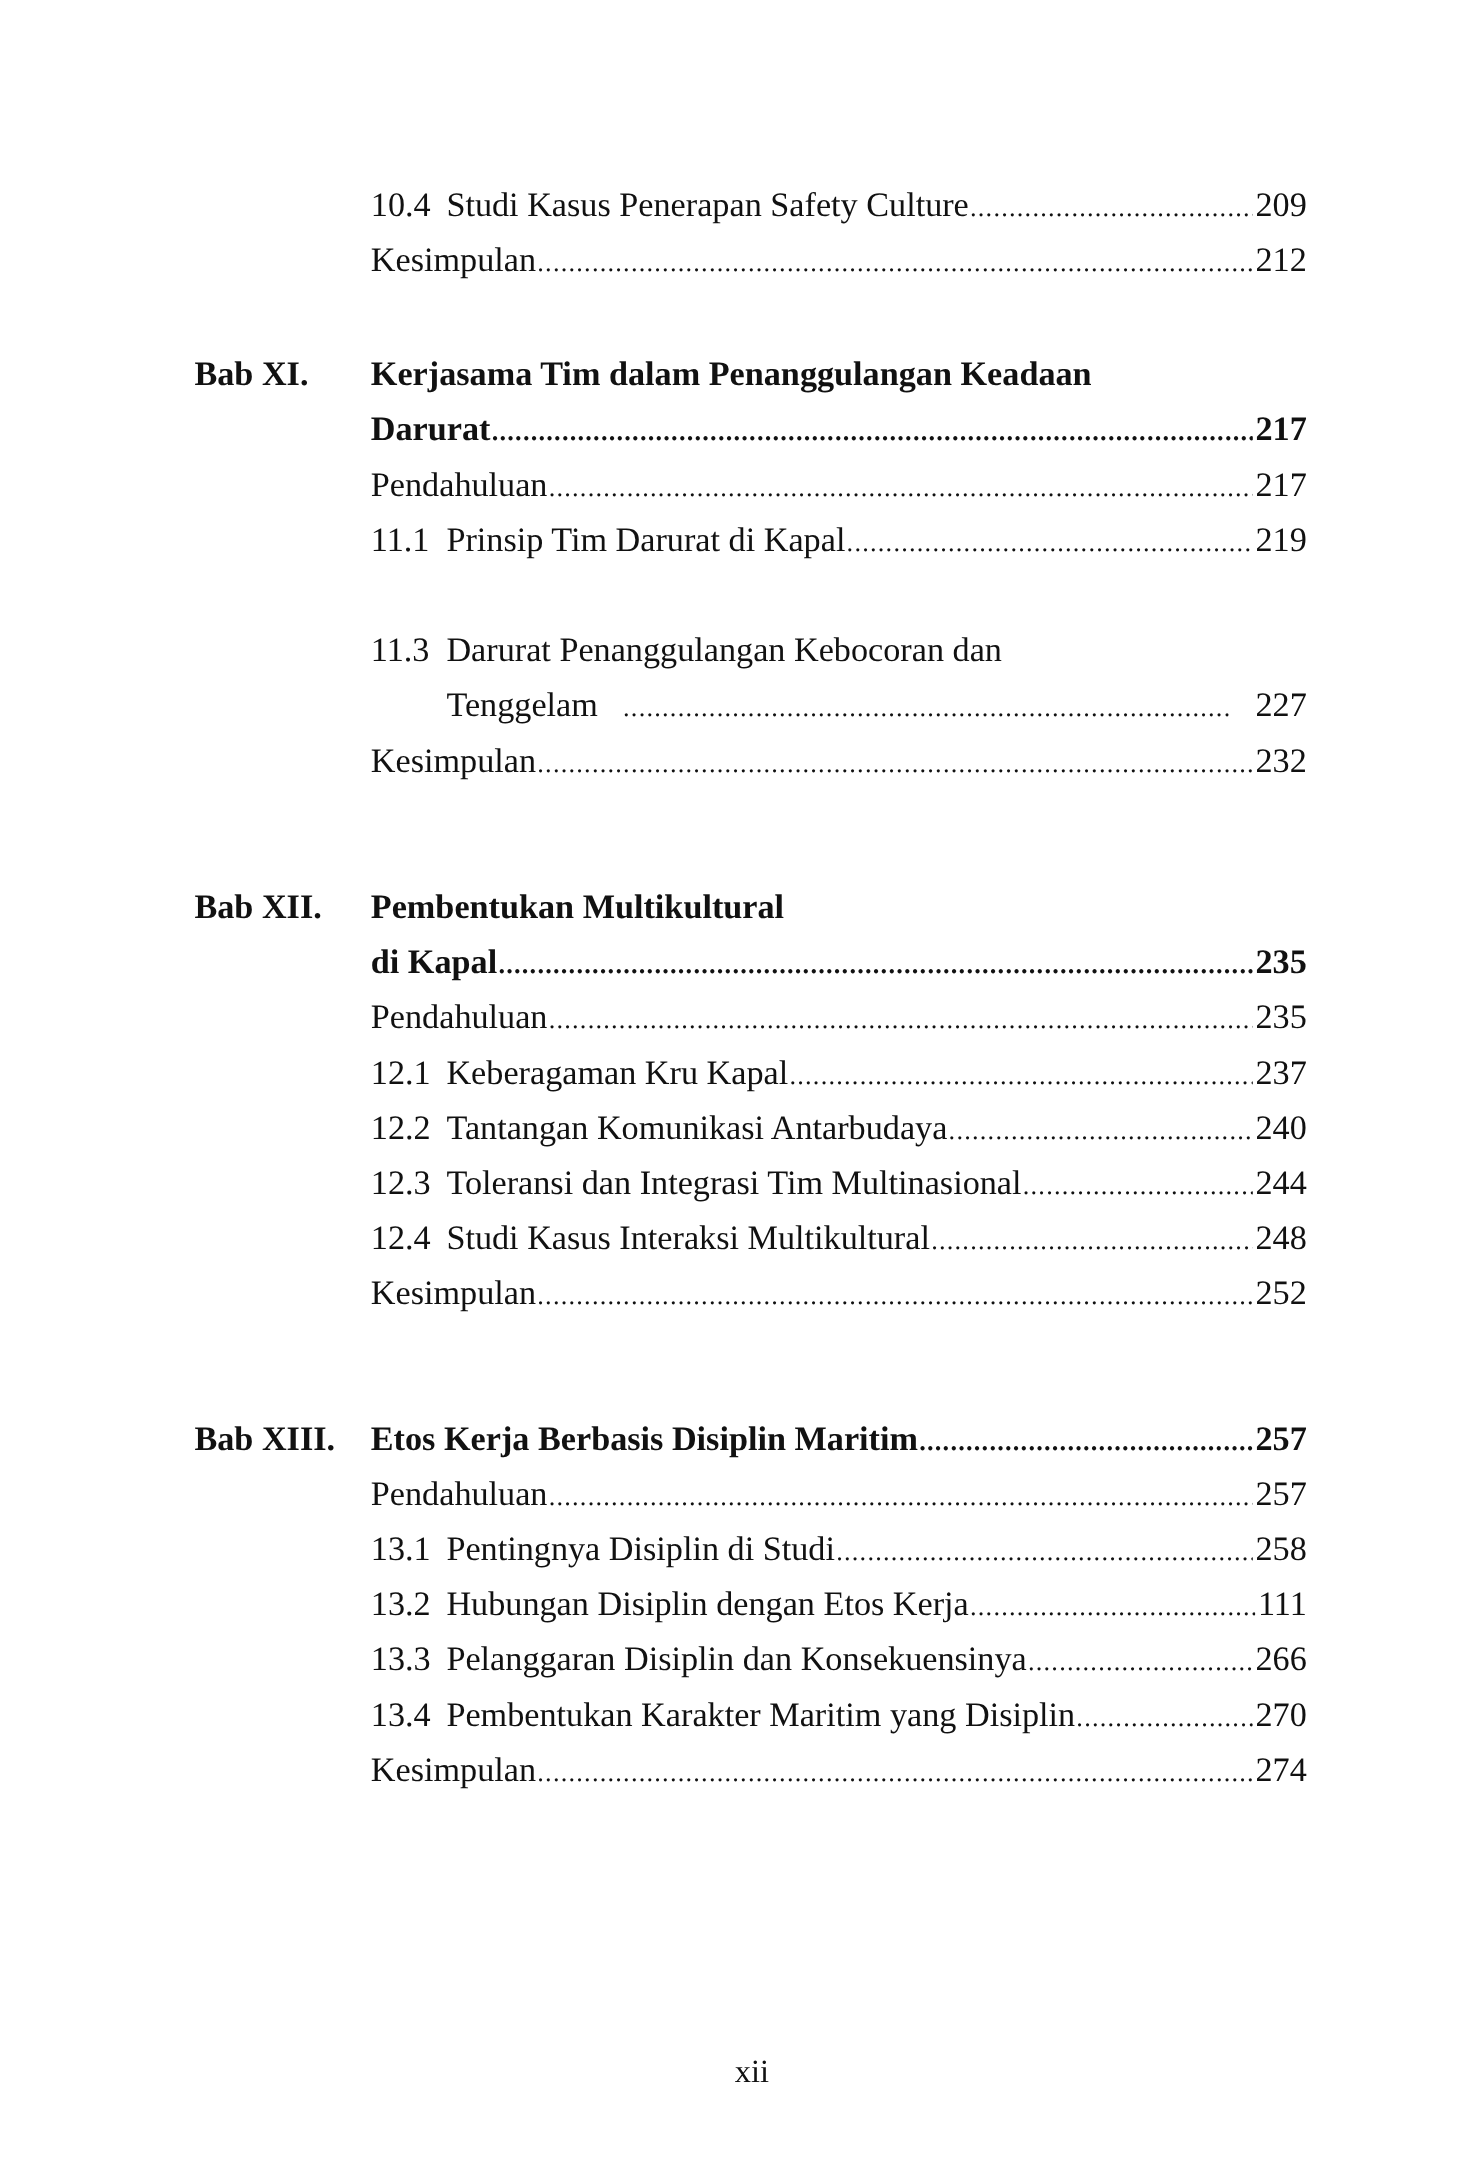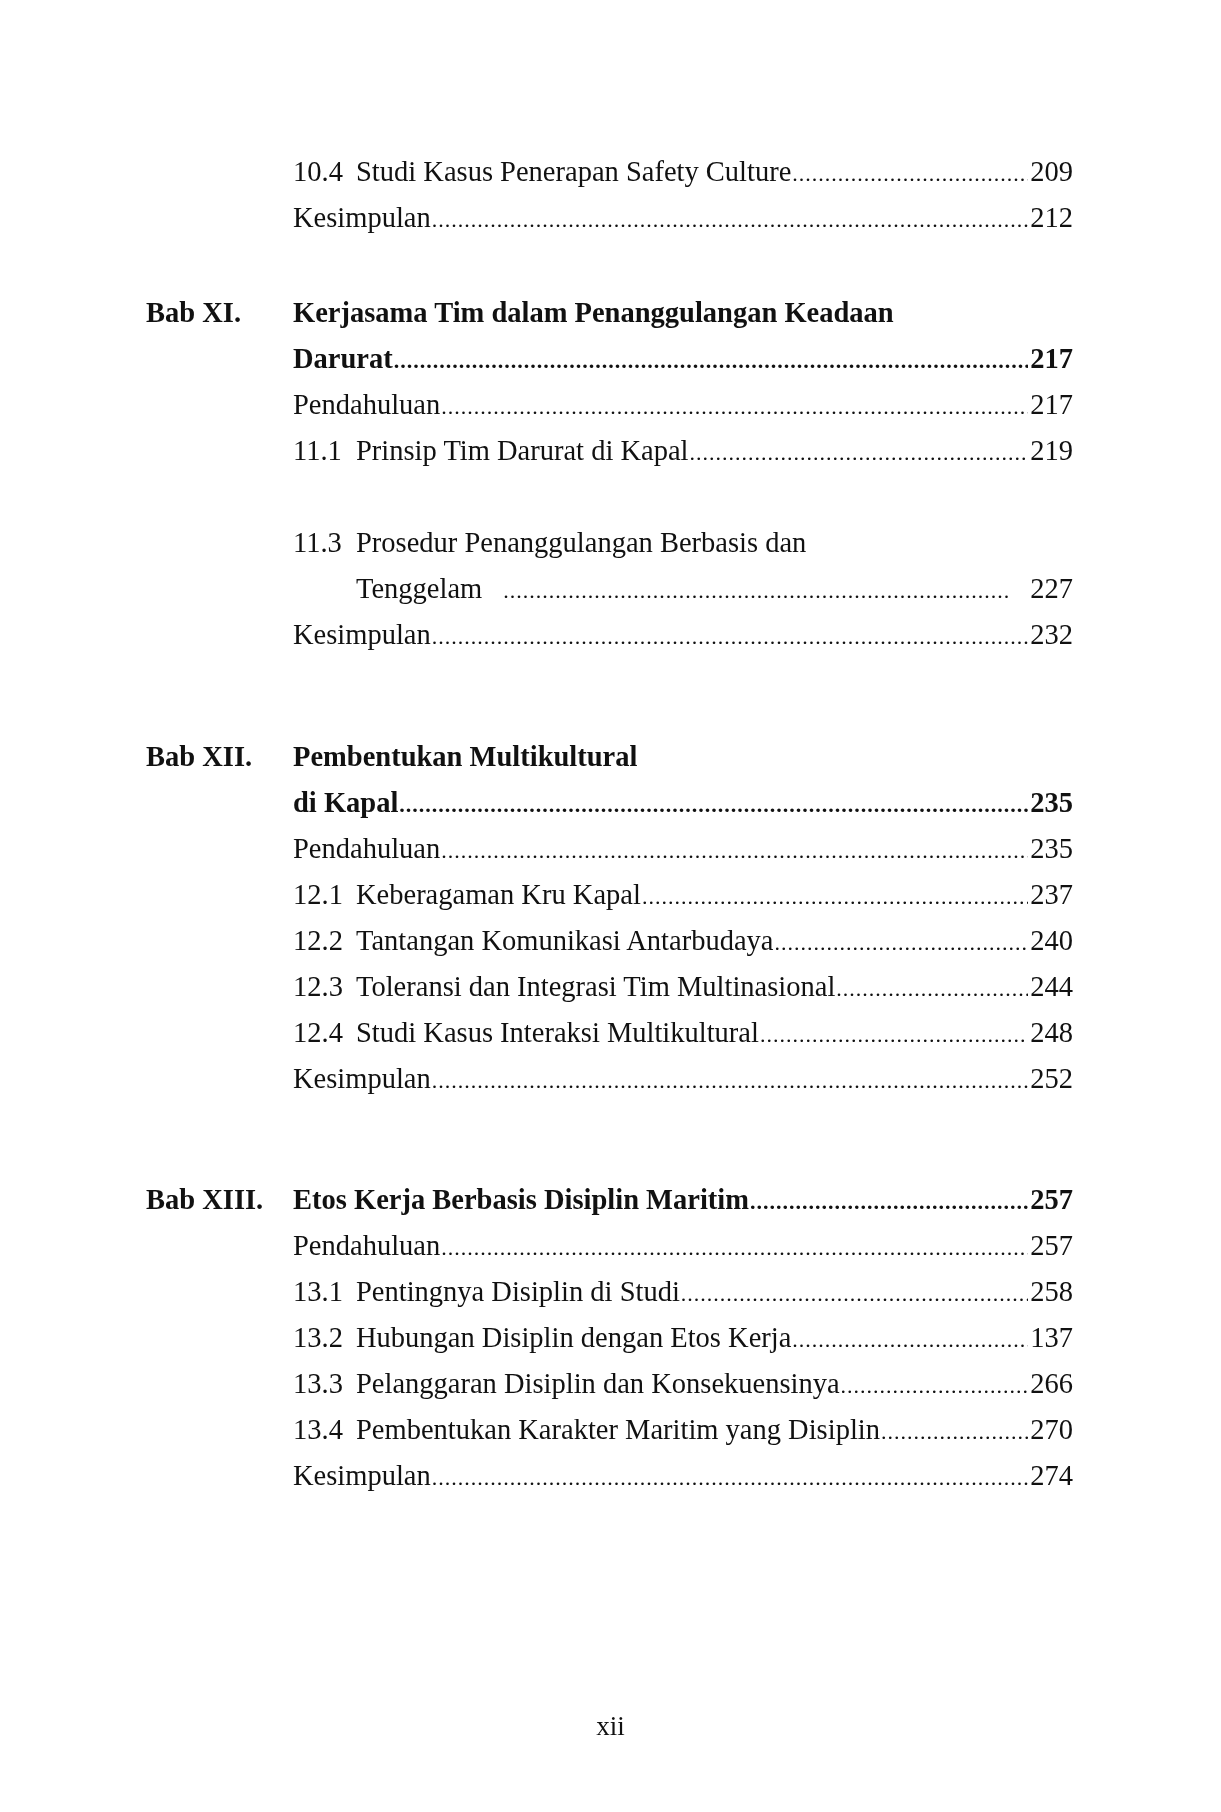--- a/index.html
+++ b/index.html
@@ -5,7 +5,7 @@
   html, body { margin: 0; padding: 0; background: #ffffff; }
   body { width: 1221px; height: 1812px; position: relative; overflow: hidden;
          font-family: "Liberation Serif", "DejaVu Serif", serif; color: #111; }
-  .page { position: absolute; left: 0; top: 0; width: 1025px; height: 1812px; }
+  .page { position: absolute; left: 16px; top: 0; width: 1025px; height: 1812px; }
   .row { position: absolute; left: 0; width: 1221px; height: 40px; font-size: 28.5px; line-height: 40px; }
   .chap { position: absolute; left: 146px; font-weight: bold; white-space: nowrap; }
   .line { position: absolute; left: 293px; width: 780px; display: flex; align-items: baseline; white-space: nowrap; }

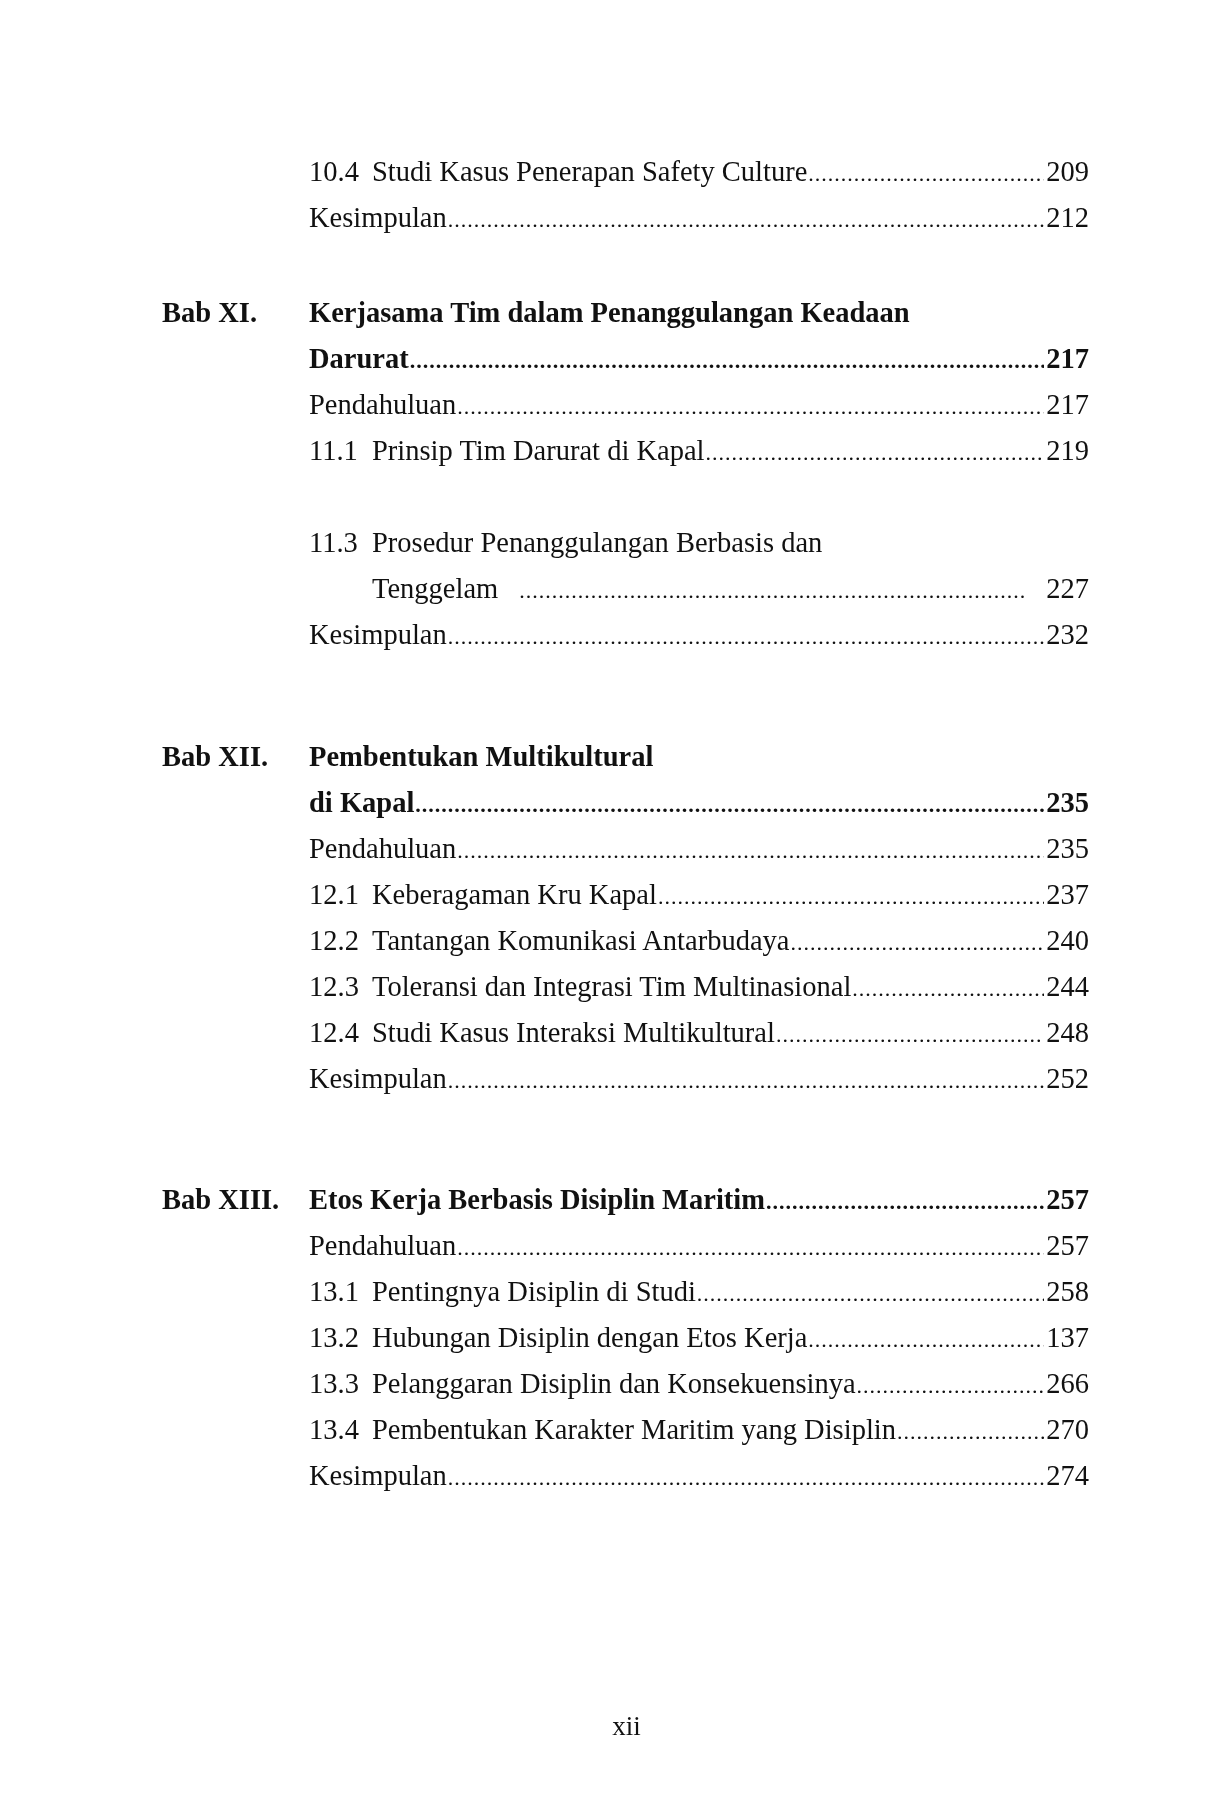--- a/index.html
+++ b/index.html
@@ -70,7 +70,7 @@
   <div class="row" style="top:523px">
     <div class="line">
         <span class="num">11.3</span>
-        <span class="title">Prosedur Penanggulangan Berbasis dan</span>
+        <span class="title">Darurat Penanggulangan Kebocoran dan</span>
       </div>
   </div>
   <div class="row" style="top:569px">

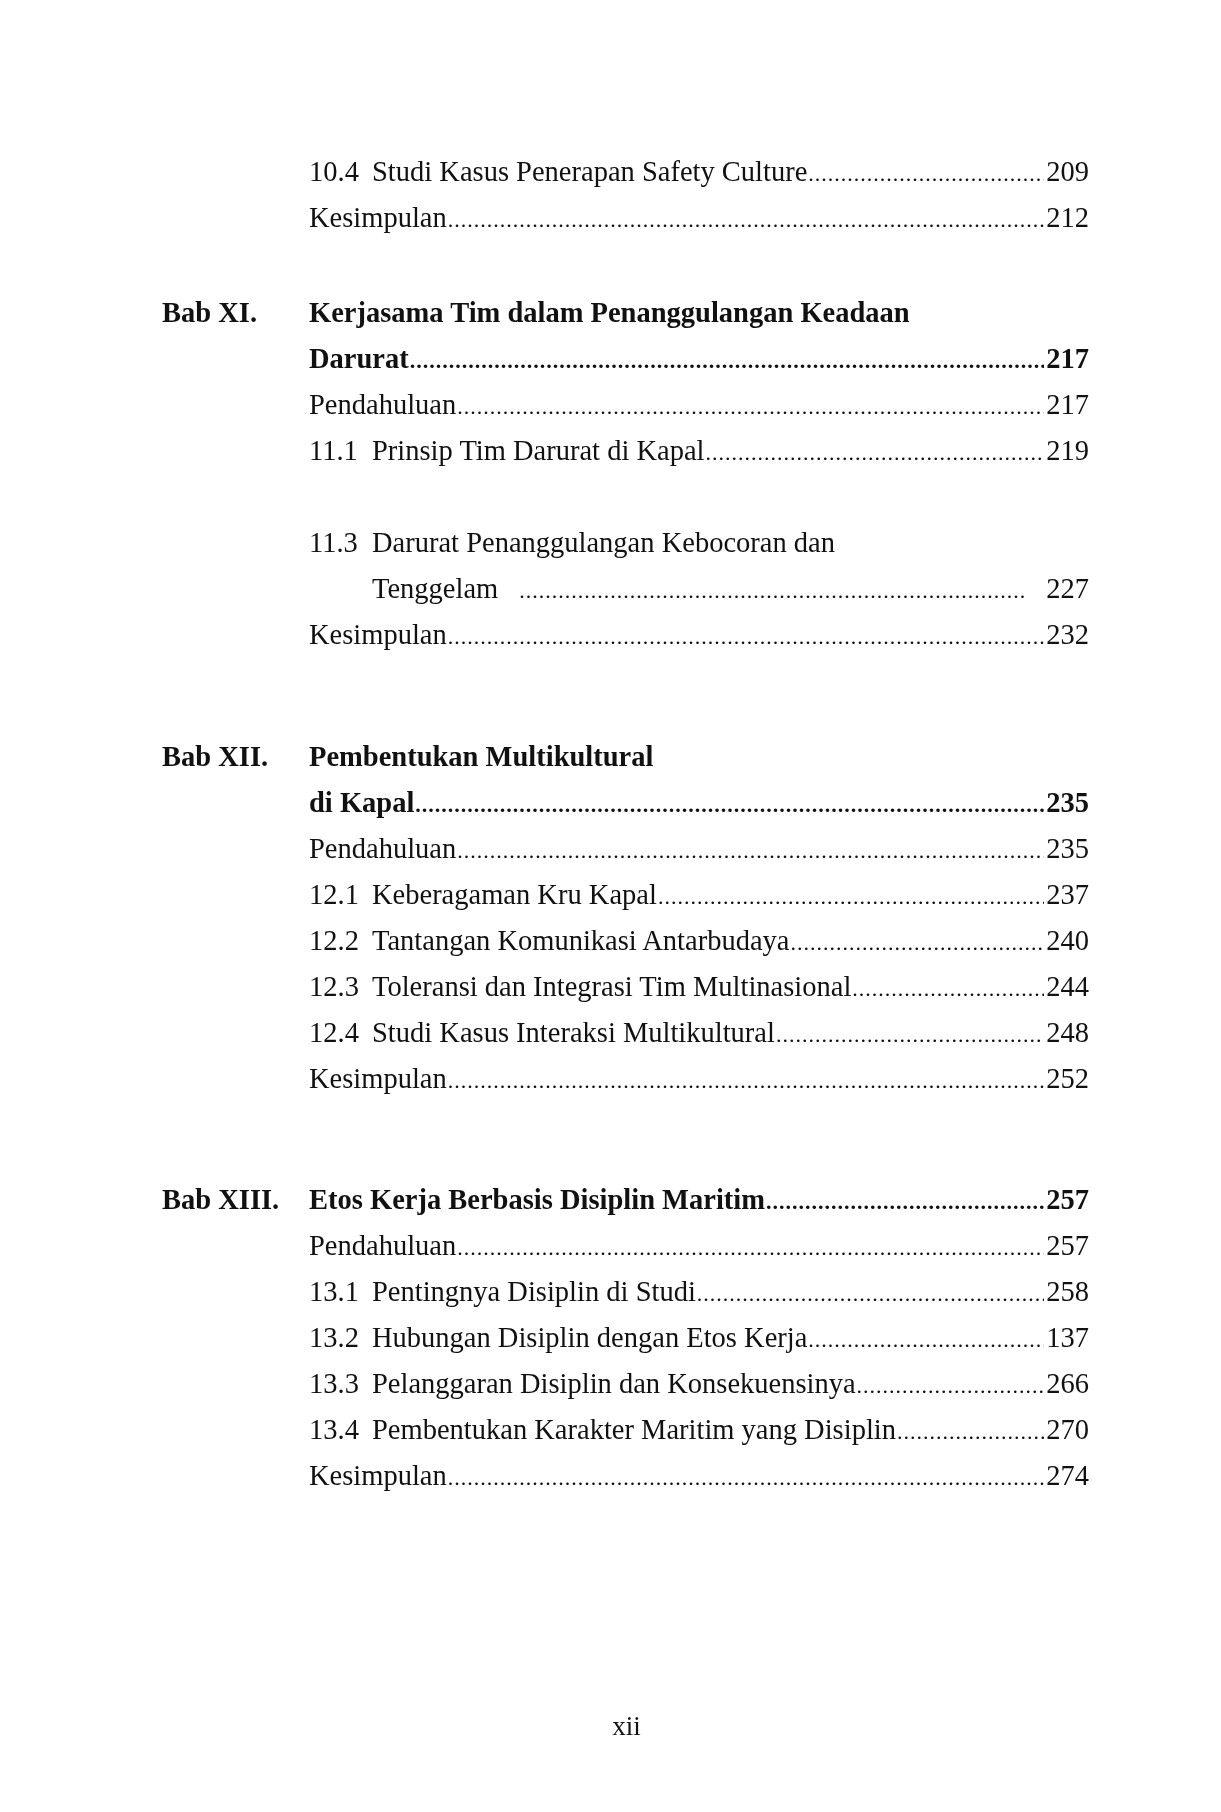--- a/index.html
+++ b/index.html
@@ -176,7 +176,7 @@
         <span class="num">13.2</span>
         <span class="title">Hubungan Disiplin dengan Etos Kerja</span>
         <span class="leader"></span>
-        <span class="pg">137</span>
+        <span class="pg">111</span>
       </div>
   </div>
   <div class="row" style="top:1364px">

